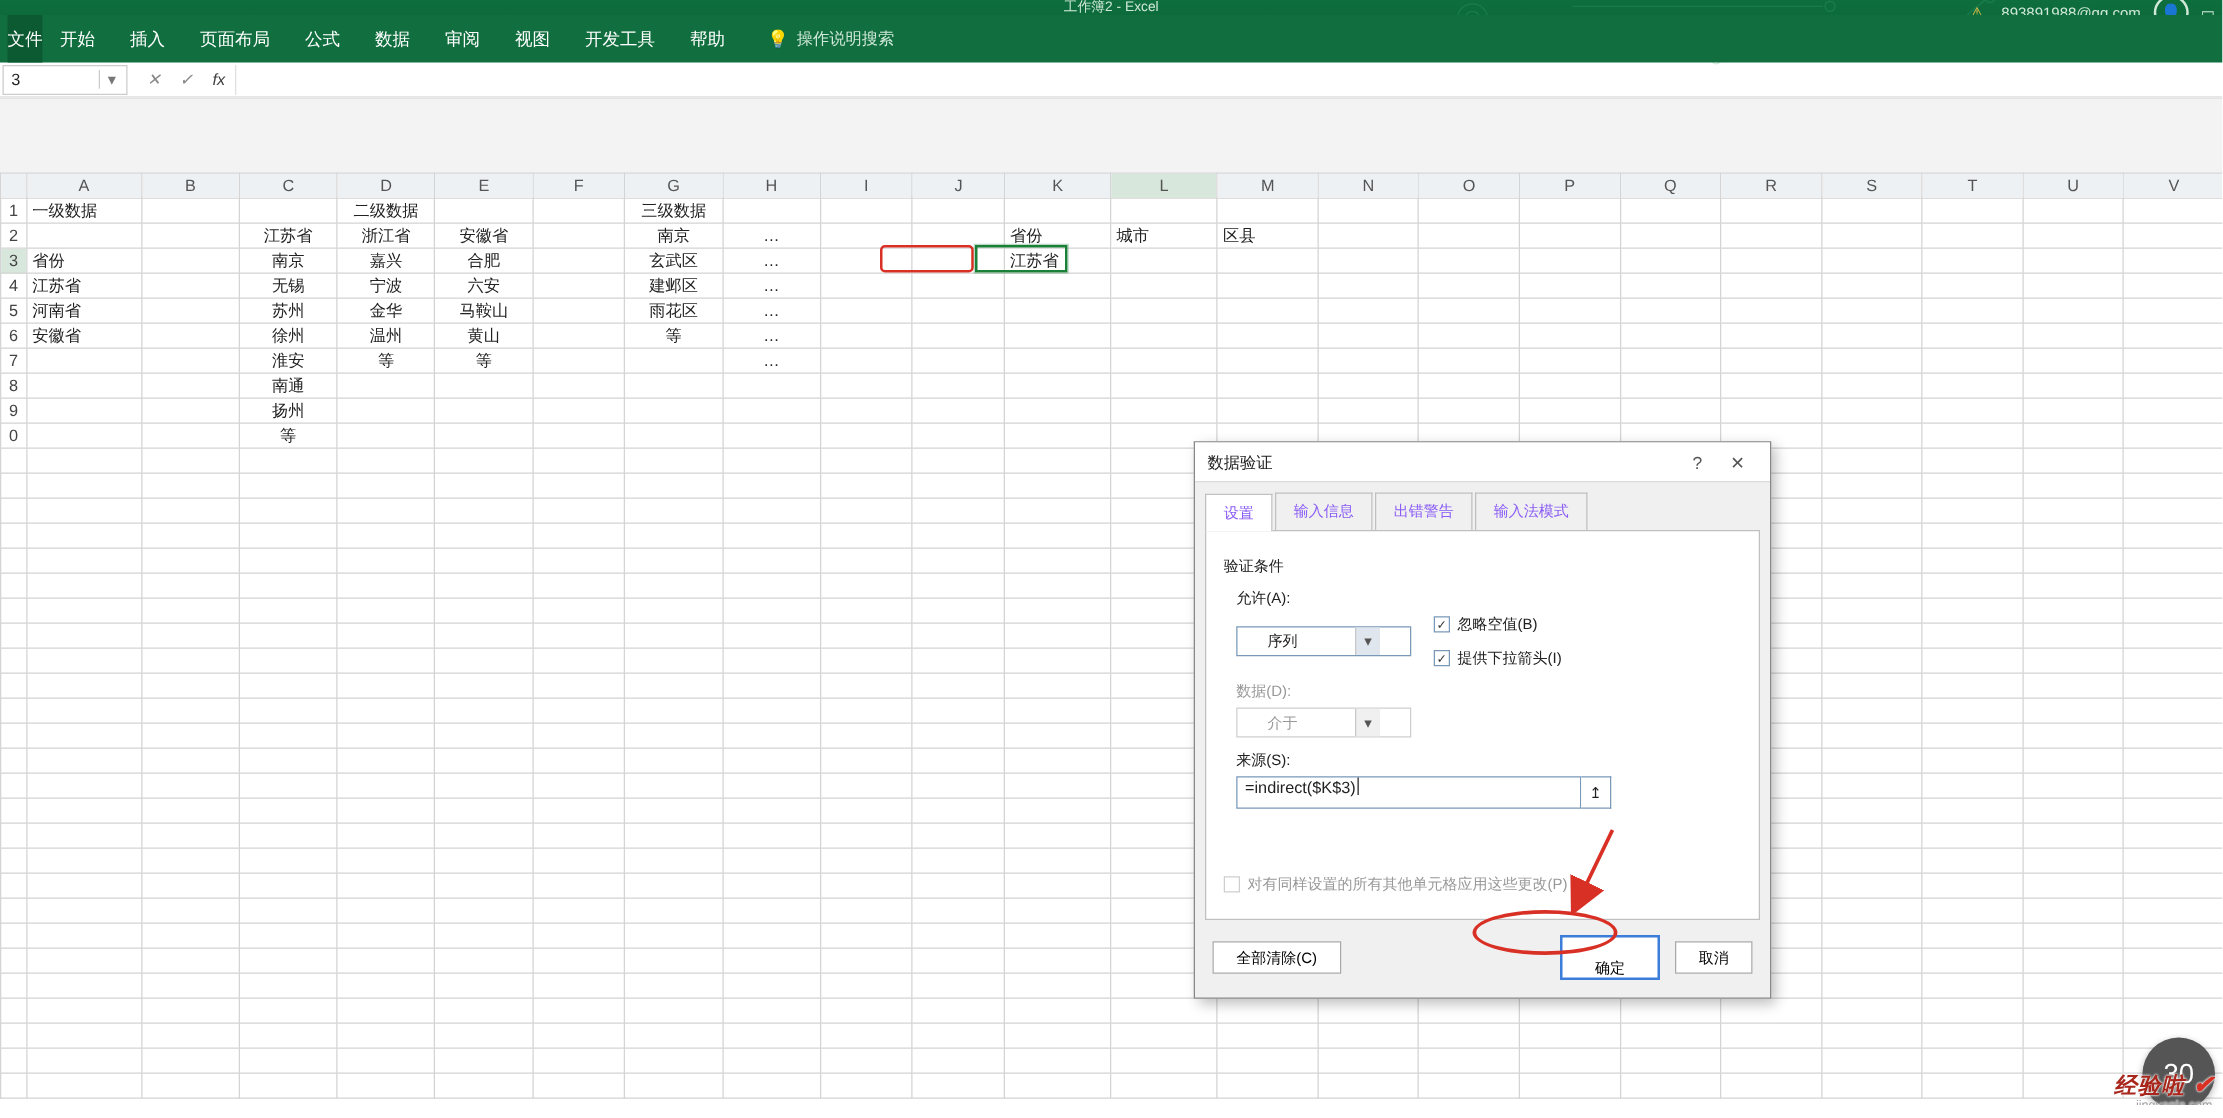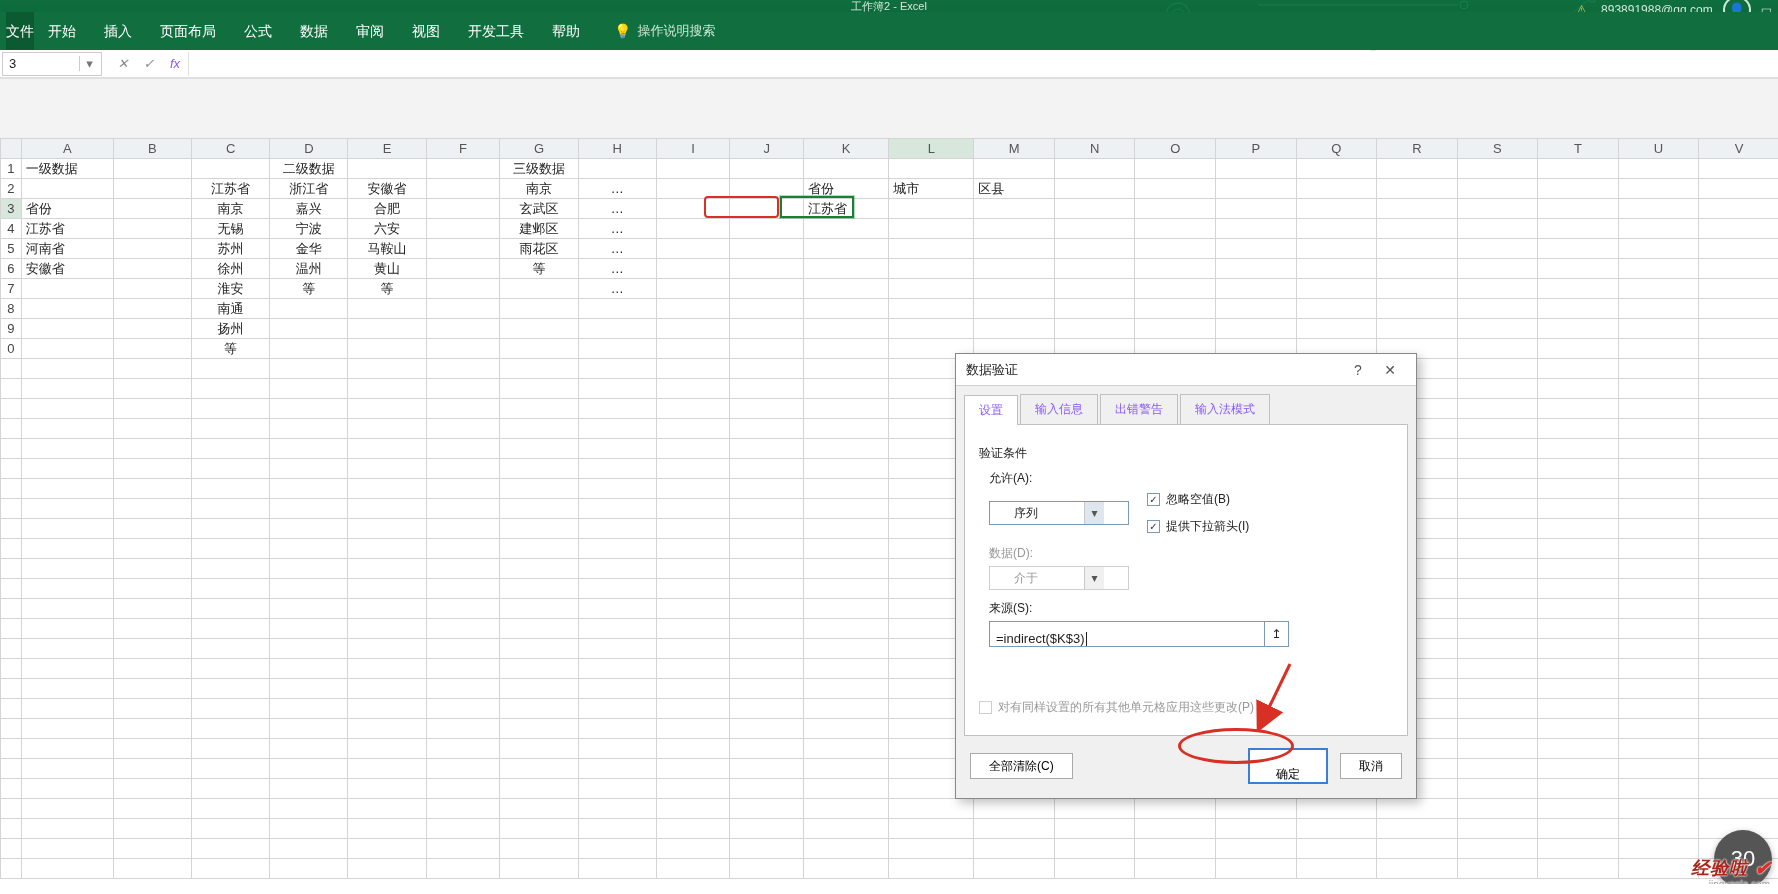--- a/index.html
+++ b/index.html
@@ -24,7 +24,7 @@
   .name-box .drop { margin-left:auto; width:16px; text-align:center; color:#777; border-left:1px solid #ccc; padding-left:4px; }
   .fb-btns { display:flex; align-items:center; margin-left:8px; color:#888; }
   .fb-btns span { width:26px; text-align:center; display:inline-block; font-style:italic; }
-  .fb-btns .fx { font-style:italic; color:#8b5cf6; }
+  .fb-btns .fx { font-style:italic; color:#404040; }
   .fb-rest { flex:1; height:24px; border-left:1px solid #e0e0e0; }
   .formula-empty { height:60px; background:#f3f3f3; border-top:1px solid #e0e0e0; }
 

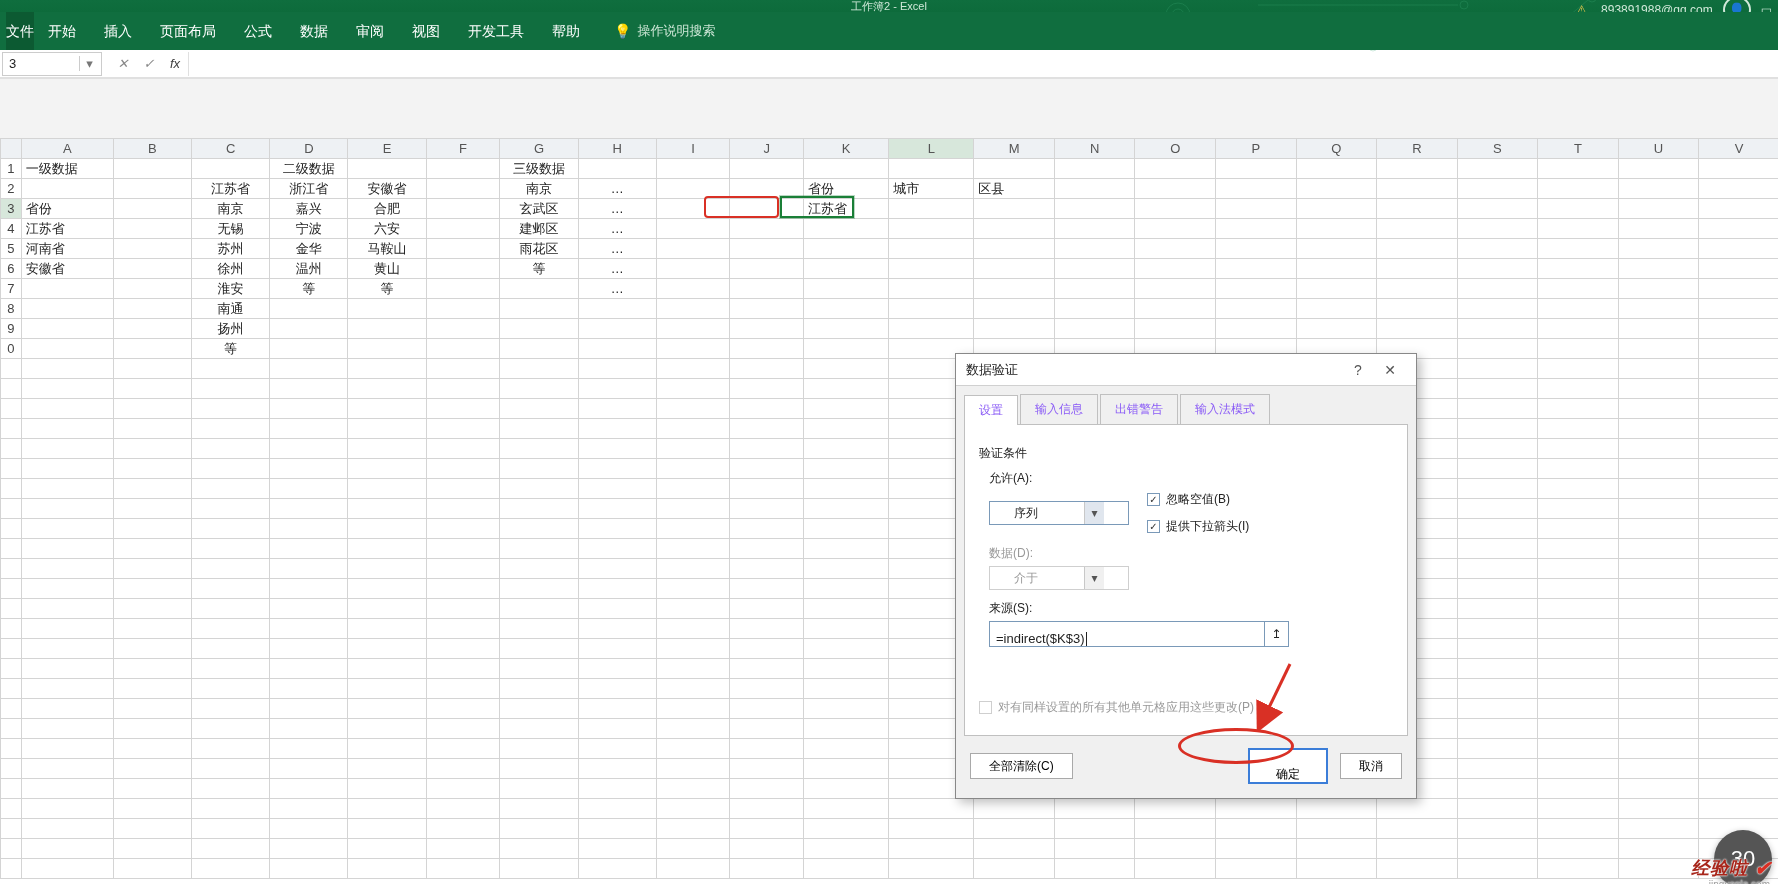--- a/index.html
+++ b/index.html
@@ -71,7 +71,7 @@
   .chk .box { width:13px; height:13px; border:1px solid #7a99b8; background:#fff; display:inline-flex; align-items:center; justify-content:center; font-size:10px; color:#333; }
   .chk.disabled .box { border-color:#cfcfcf; }
   .source-row { display:flex; align-items:center; gap:0; }
-  .source-input { flex:1; height:26px; border:1px solid #7a99b8; padding:0 6px; font-size:13px; display:flex; align-items:flex-end; background:#fff; }
+  .source-input { flex:1; height:26px; border:1px solid #7a99b8; padding:0 6px; font-size:13px; display:flex; align-items:flex-start; background:#fff; }
   .source-btn { width:24px; height:26px; border:1px solid #7a99b8; border-left:none; background:#fff; display:flex; align-items:center; justify-content:center; font-size:12px; }
   .dlg-footer { display:flex; align-items:center; padding:12px 14px 14px 14px; }
   .dlg-btn { height:26px; padding:0 18px; background:#fff; border:1px solid #a9a9a9; cursor:pointer; font-size:12px; }

